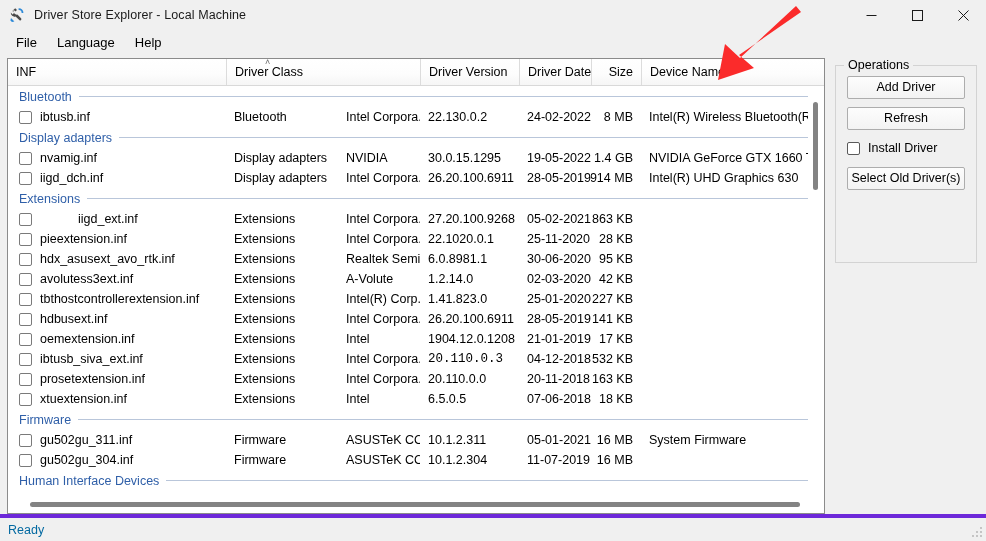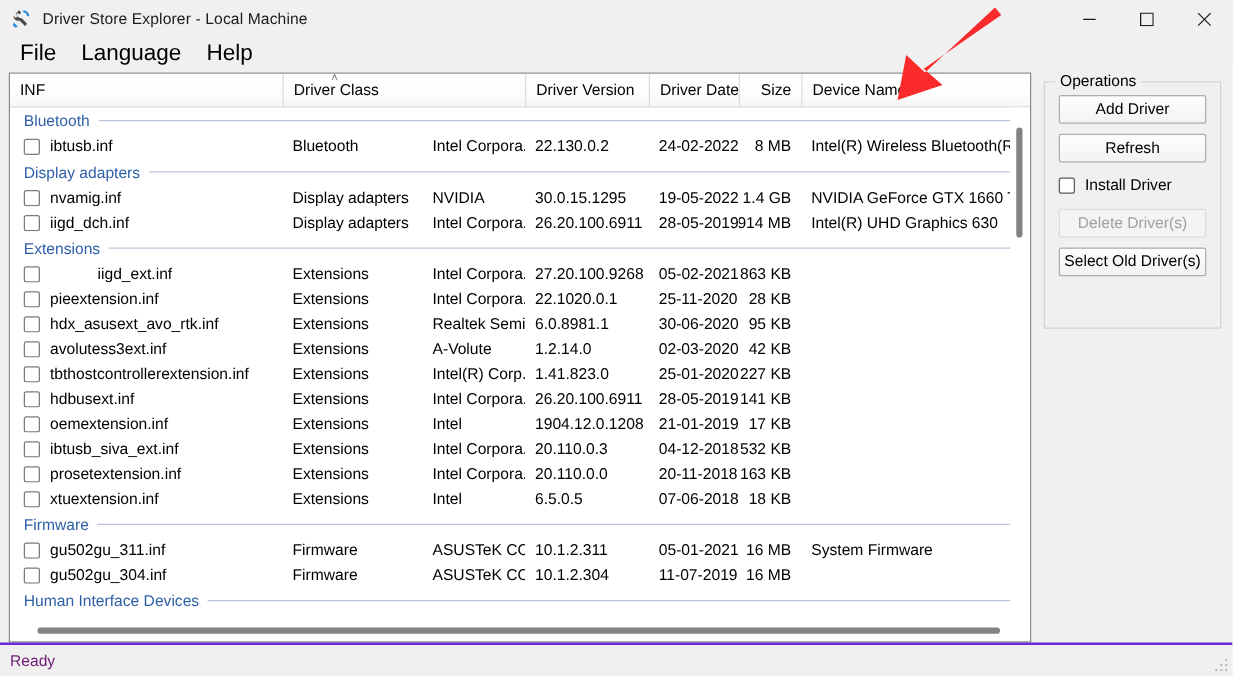--- a/index.html
+++ b/index.html
@@ -62,7 +62,7 @@
     background: #f0f0f0;
   }
   .menu-item {
-    font-size: 18px;
+    font-size: 13px;
     color: #000;
     padding: 3px 10px;
     white-space: nowrap;

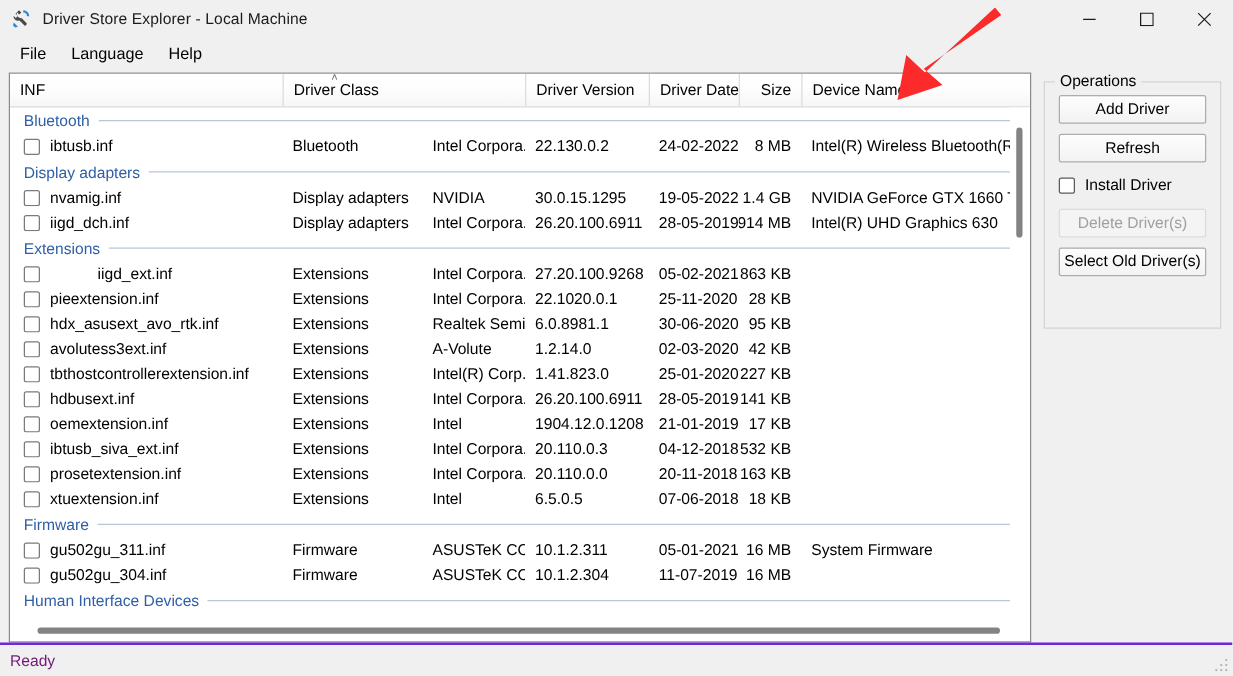--- a/index.html
+++ b/index.html
@@ -757,7 +757,6 @@
           <span>Install Driver</span>
         </div>
 
-        <button class="ops-btn disabled">Delete Driver(s)</button>
 
 
         <button class="ops-btn">Select Old Driver(s)</button>

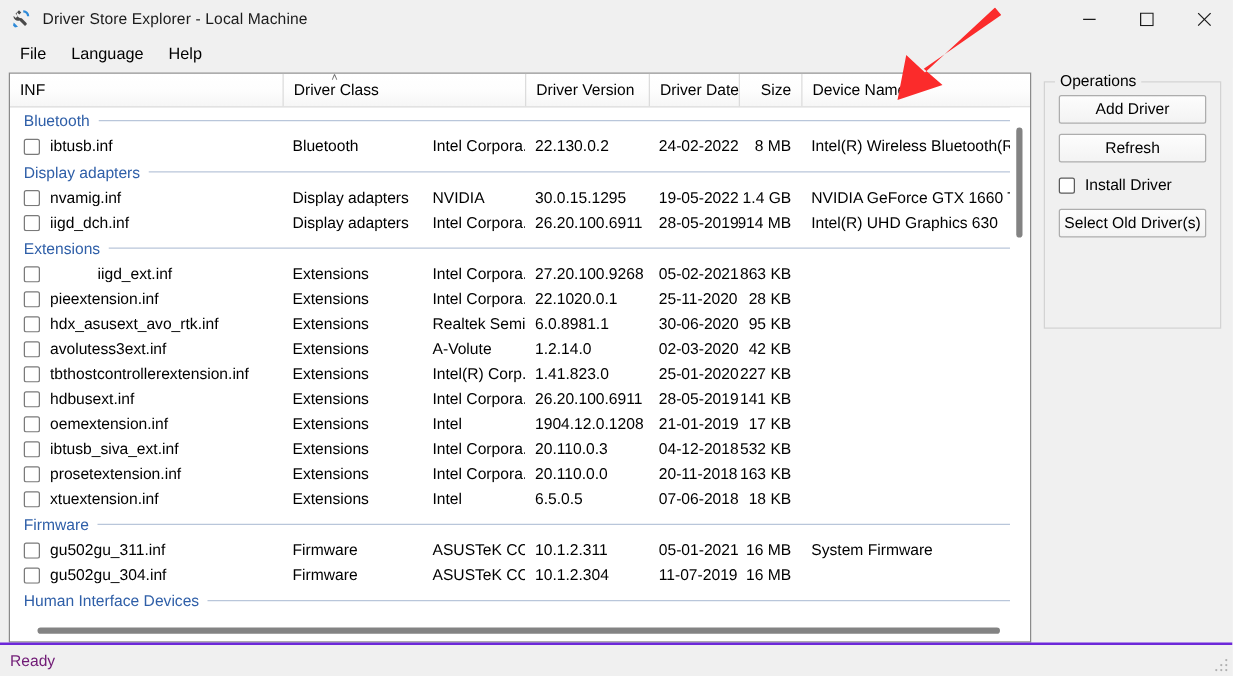--- a/index.html
+++ b/index.html
@@ -618,7 +618,7 @@
             <div class="cell" style="width: 82px; flex: 0 0 82px;">
               <span>Intel Corpora...</span>
             </div>
-            <div class="cell" style="width: 99px; flex: 0 0 99px;">
+            <div class="cell" style="width: 99px; flex: 0 0 99px; font-family: Liberation Mono, monospace;">
               <span>20.110.0.3</span>
             </div>
             <div class="cell" style="width: 72px; flex: 0 0 72px;">

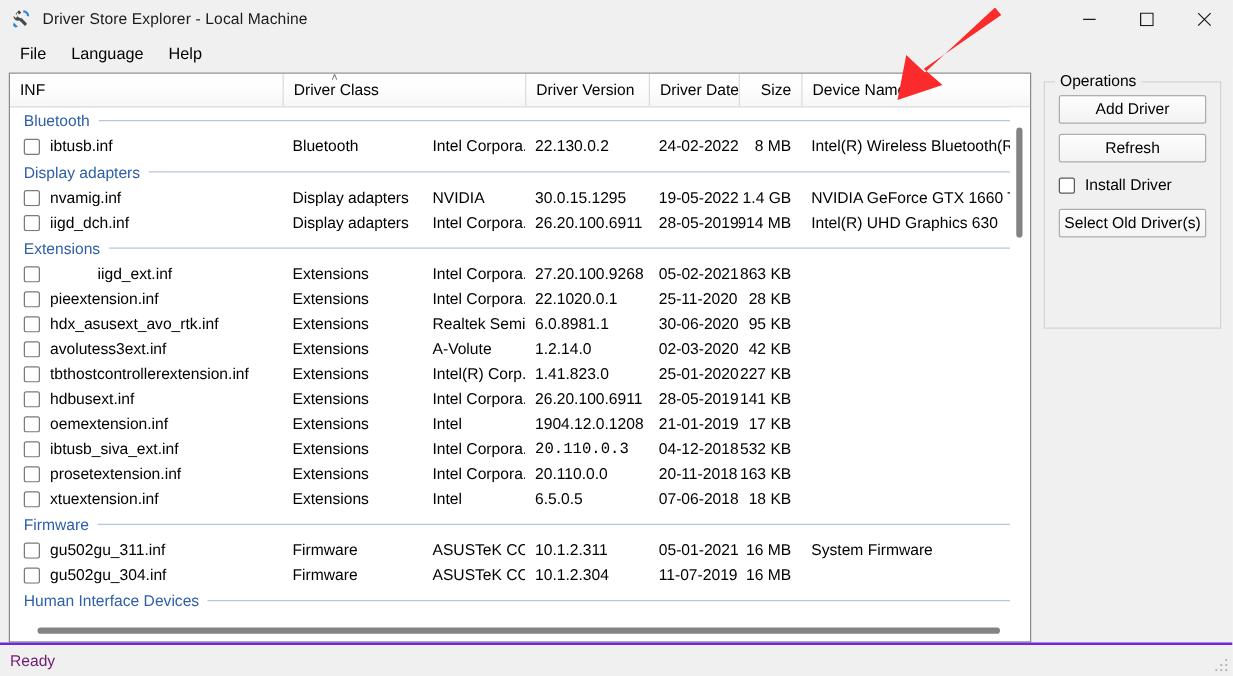--- a/index.html
+++ b/index.html
@@ -264,12 +264,12 @@
   .statusbar {
     flex: 0 0 auto;
     height: 27px;
-    border-top: 2px solid #6d28d9;
+    border-top: 4px solid #6d28d9;
     display: flex;
     align-items: center;
     padding-left: 8px;
     font-size: 12.5px;
-    color: #701a75;
+    color: #0369a1;
     position: relative;
   }
   .grip {

